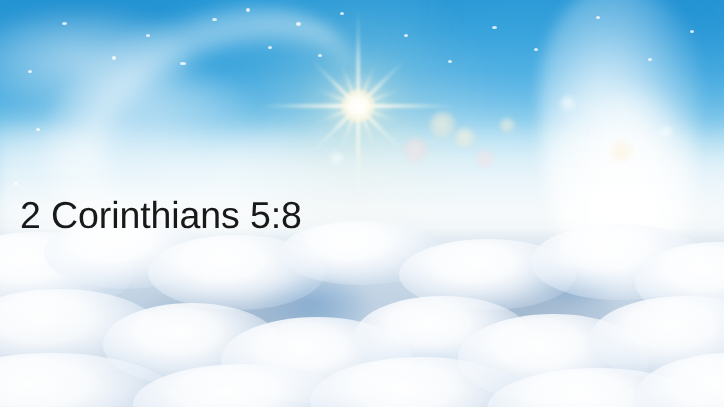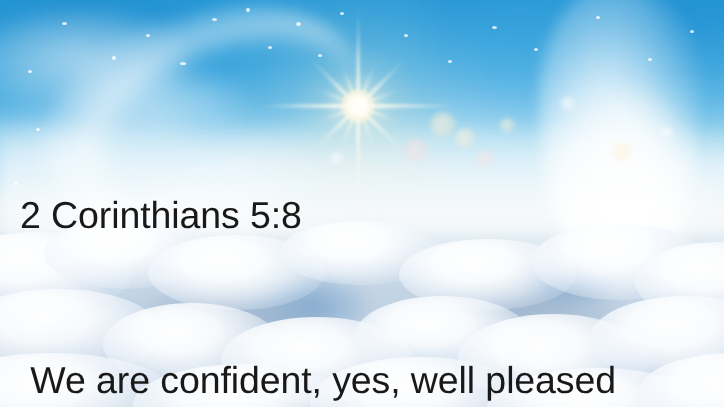--- a/index.html
+++ b/index.html
@@ -391,7 +391,6 @@
 
   <div class="verse-text">
     <span class="verse-line">2 Corinthians 5:8</span>
-    <span class="verse-line"> We are confident, yes, well pleased</span>
     
     
   </div>

